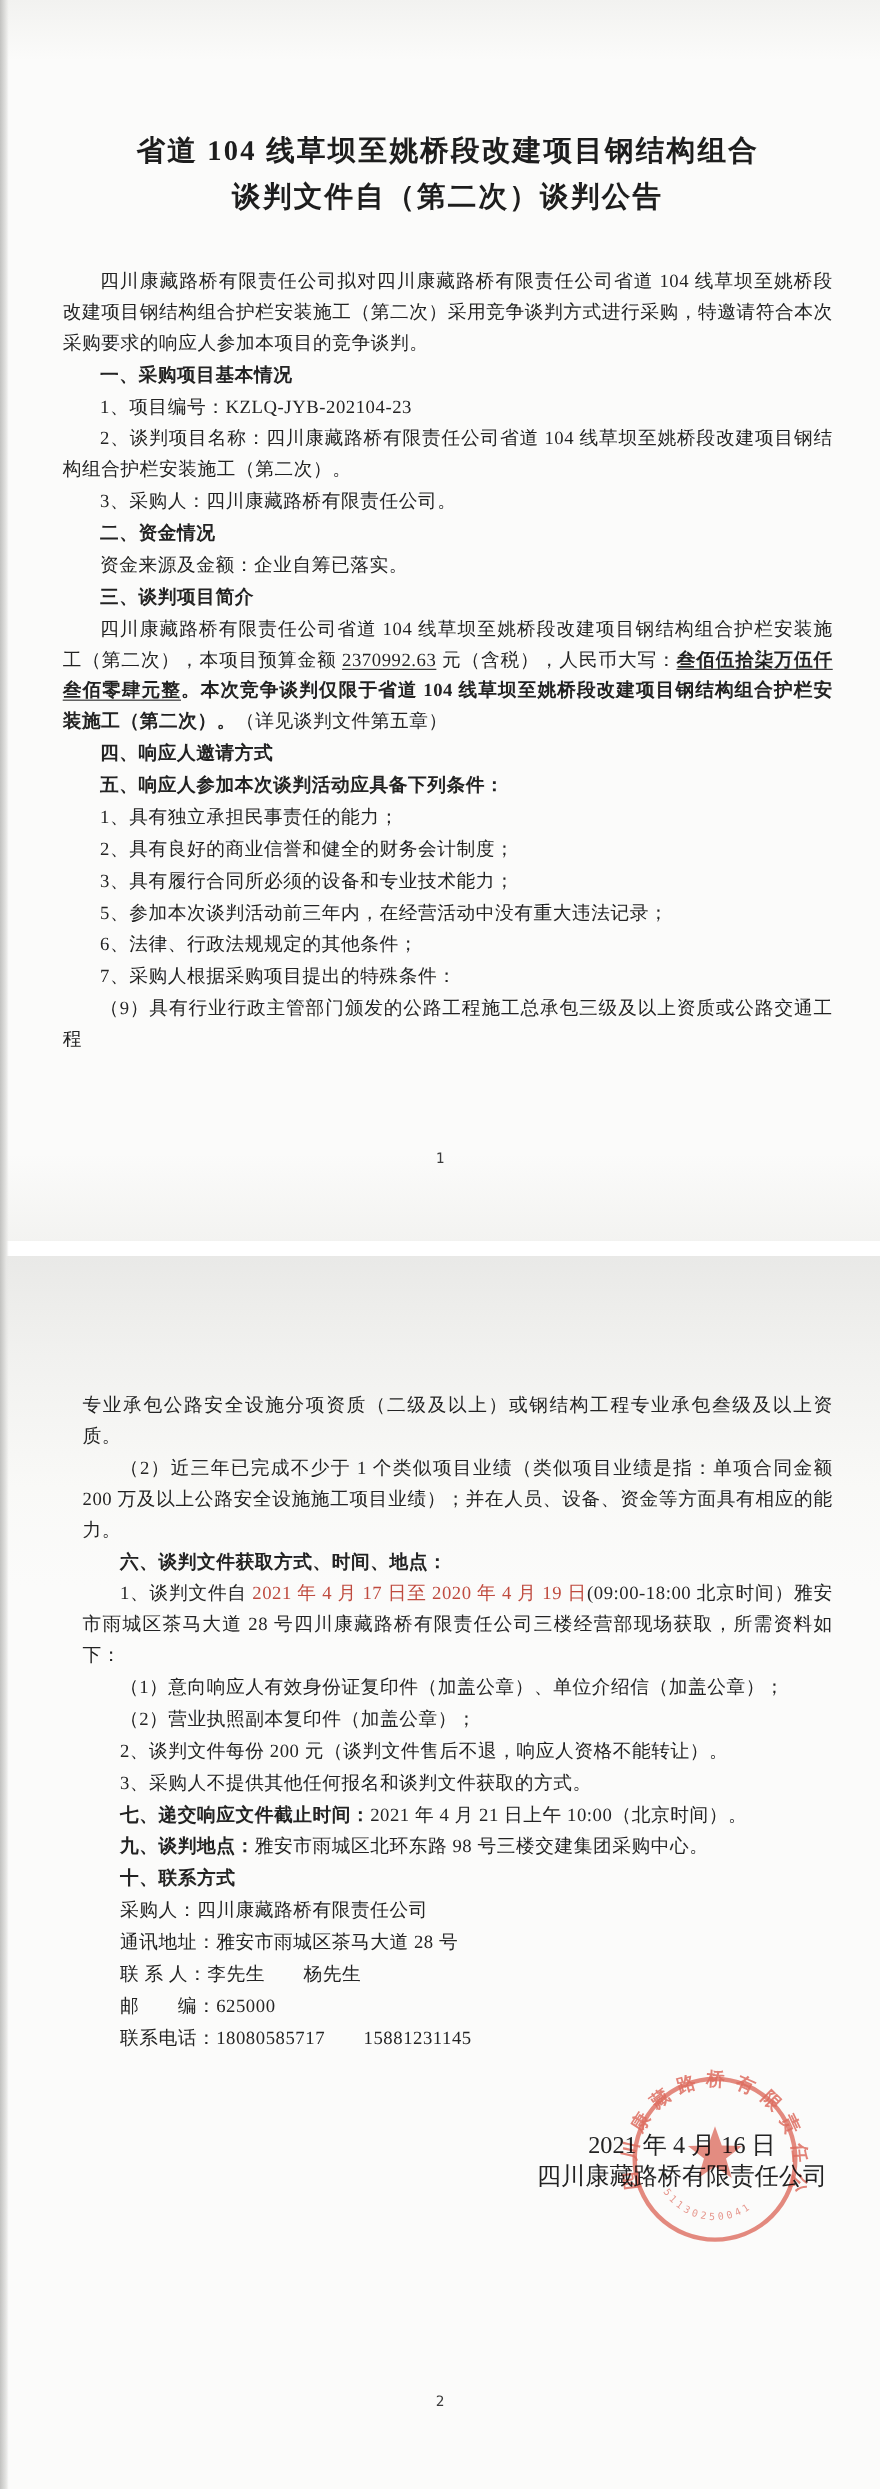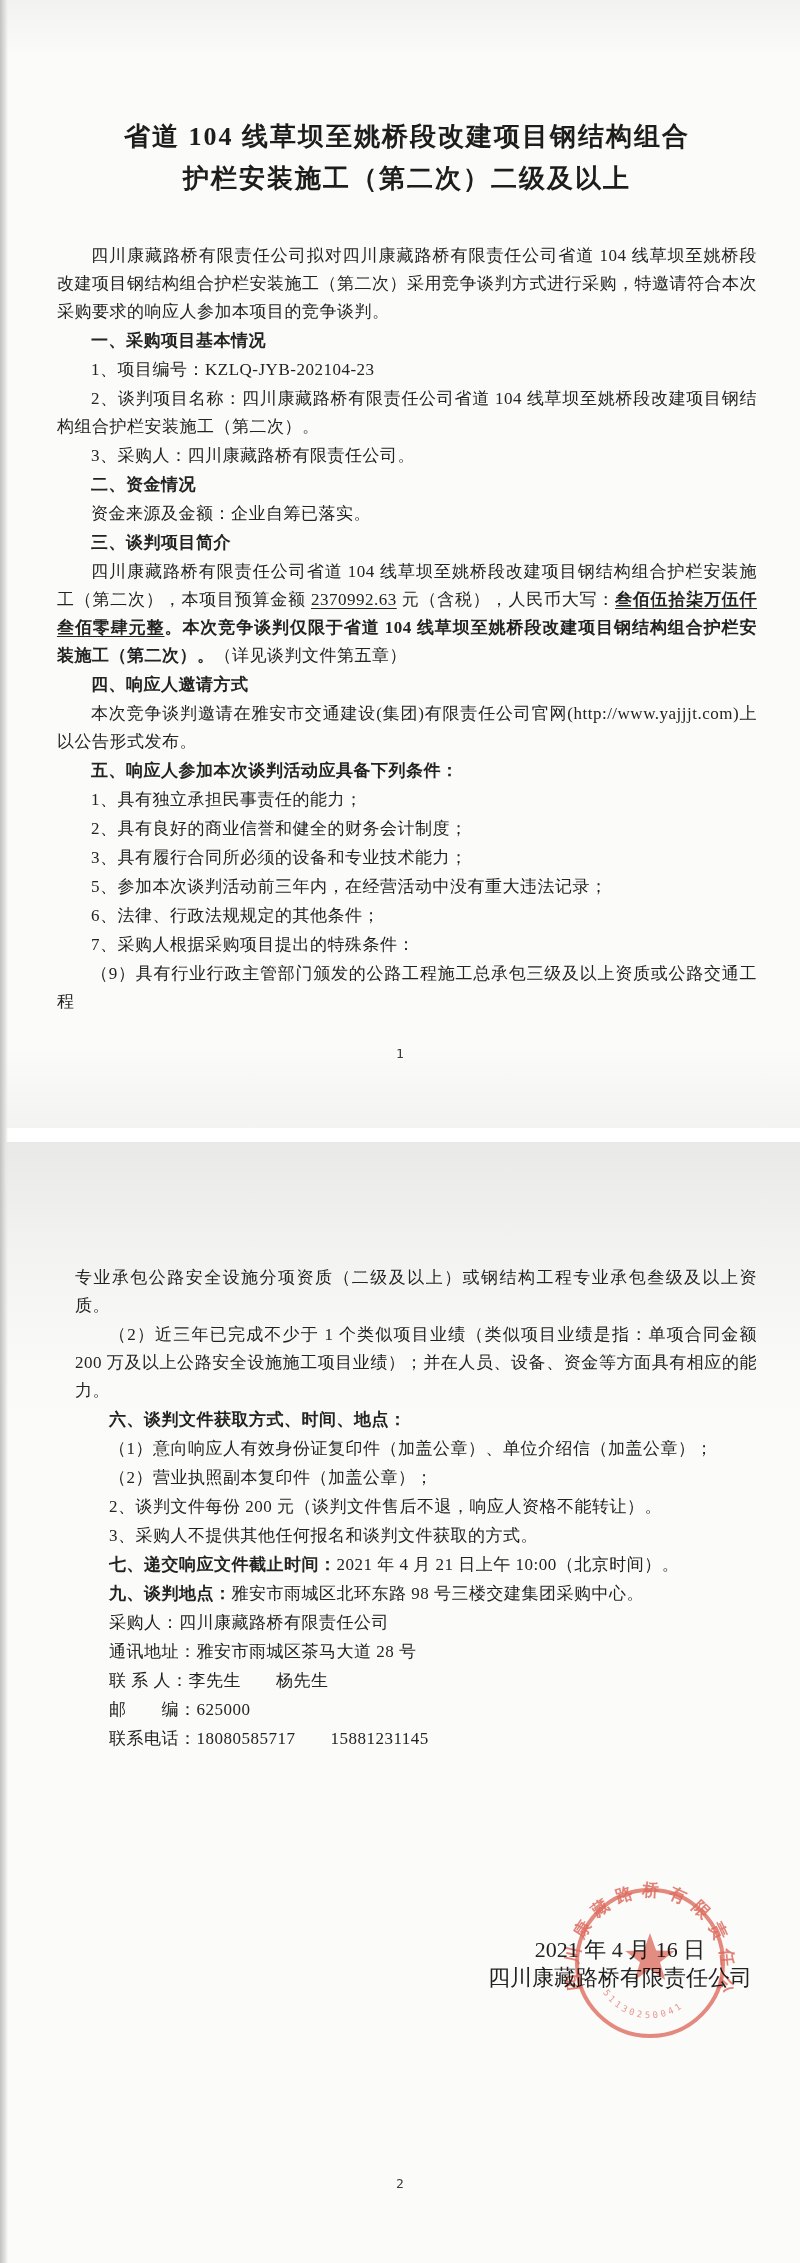--- a/index.html
+++ b/index.html
@@ -77,7 +77,7 @@
 
       <div class="doc-title">
         <div>省道 104 线草坝至姚桥段改建项目钢结构组合</div>
-        <div>护栏安装施工（第二次）二级及以上</div>
+        <div>谈判文件自（第二次）谈判公告</div>
       </div>
 
       <p class="p first">四川康藏路桥有限责任公司拟对四川康藏路桥有限责任公司省道 104 线草坝至姚桥段改建项目钢结构组合护栏安装施工（第二次）采用竞争谈判方式进行采购，特邀请符合本次采购要求的响应人参加本项目的竞争谈判。</p>

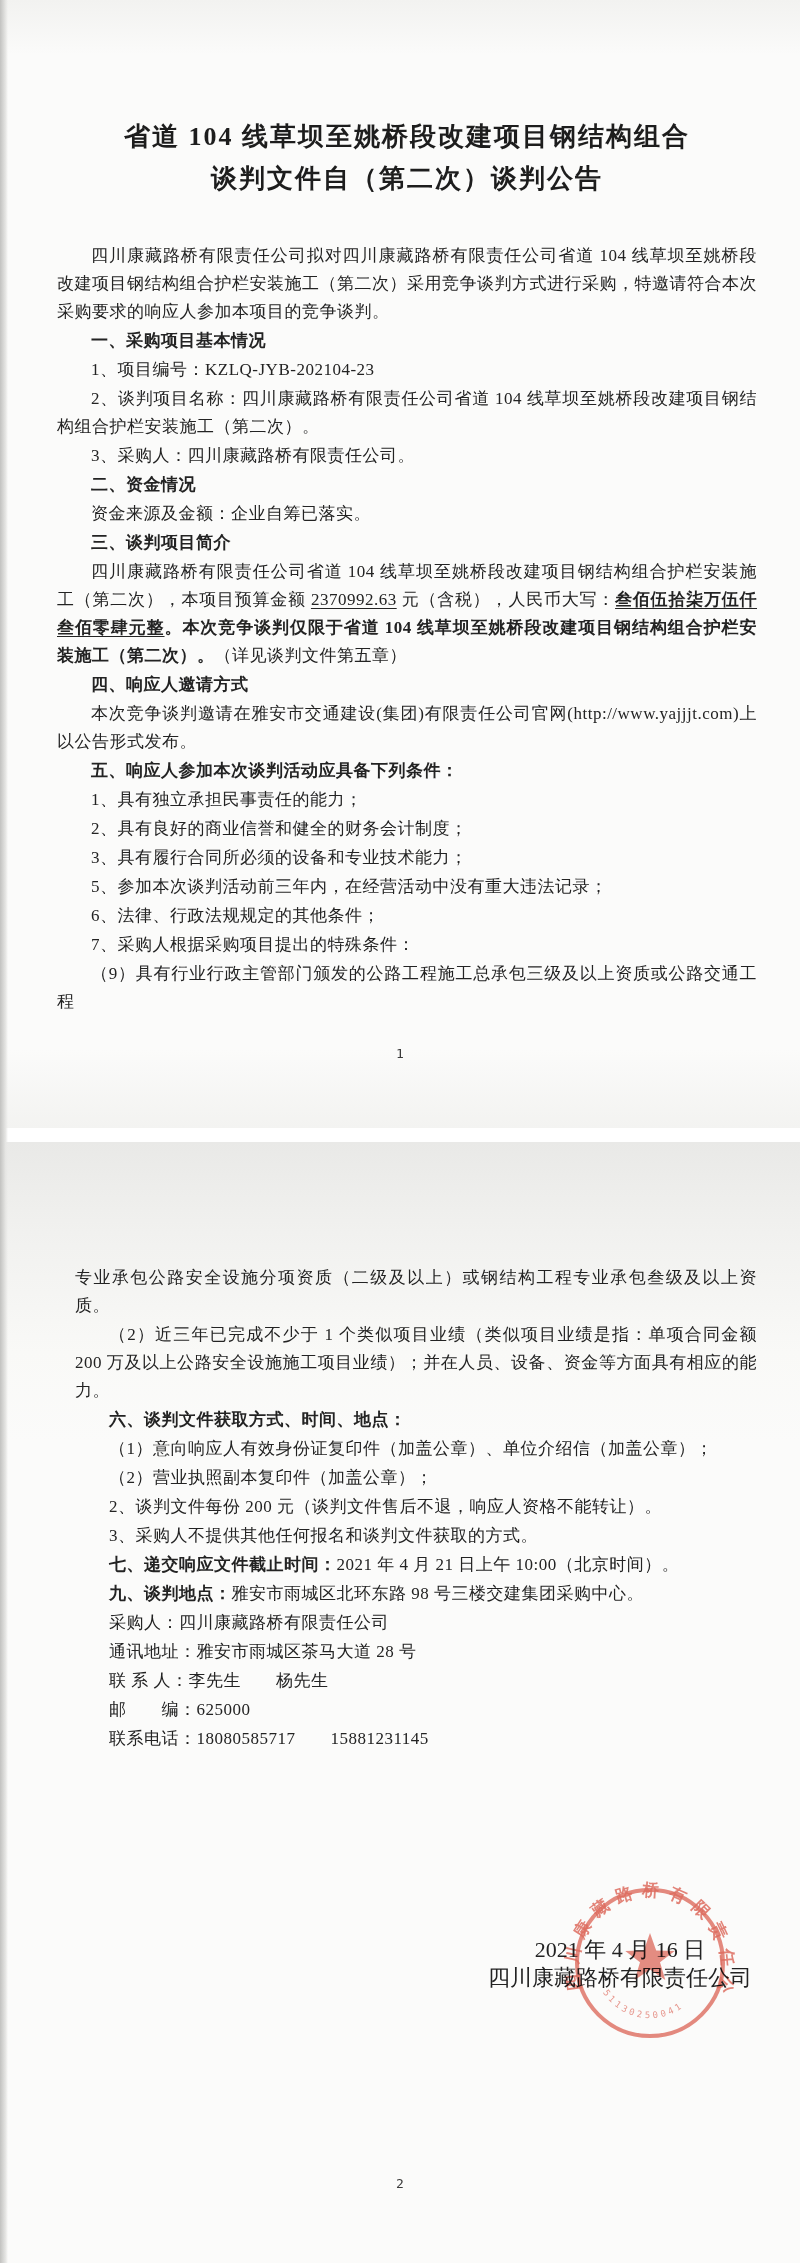--- a/index.html
+++ b/index.html
@@ -94,7 +94,6 @@
       <p class="p"><span>四川康藏路桥有限责任公司省道 104 线草坝至姚桥段改建项目钢结构组合护栏安装施工（第二次），本项目预算金额 </span><span class="u">2370992.63</span><span> 元（含税），人民币大写：</span><span class="b u">叁佰伍拾柒万伍仟叁佰零肆元整</span><span class="b">。本次竞争谈判仅限于省道 104 线草坝至姚桥段改建项目钢结构组合护栏安装施工（第二次）。</span><span>（详见谈判文件第五章）</span></p>
 
       <p class="p b">四、响应人邀请方式</p>
-      <p class="p">本次竞争谈判邀请在雅安市交通建设(集团)有限责任公司官网(http://www.yajjjt.com)上以公告形式发布。</p>
 
       <p class="p b">五、响应人参加本次谈判活动应具备下列条件：</p>
       <p class="p">1、具有独立承担民事责任的能力；</p>

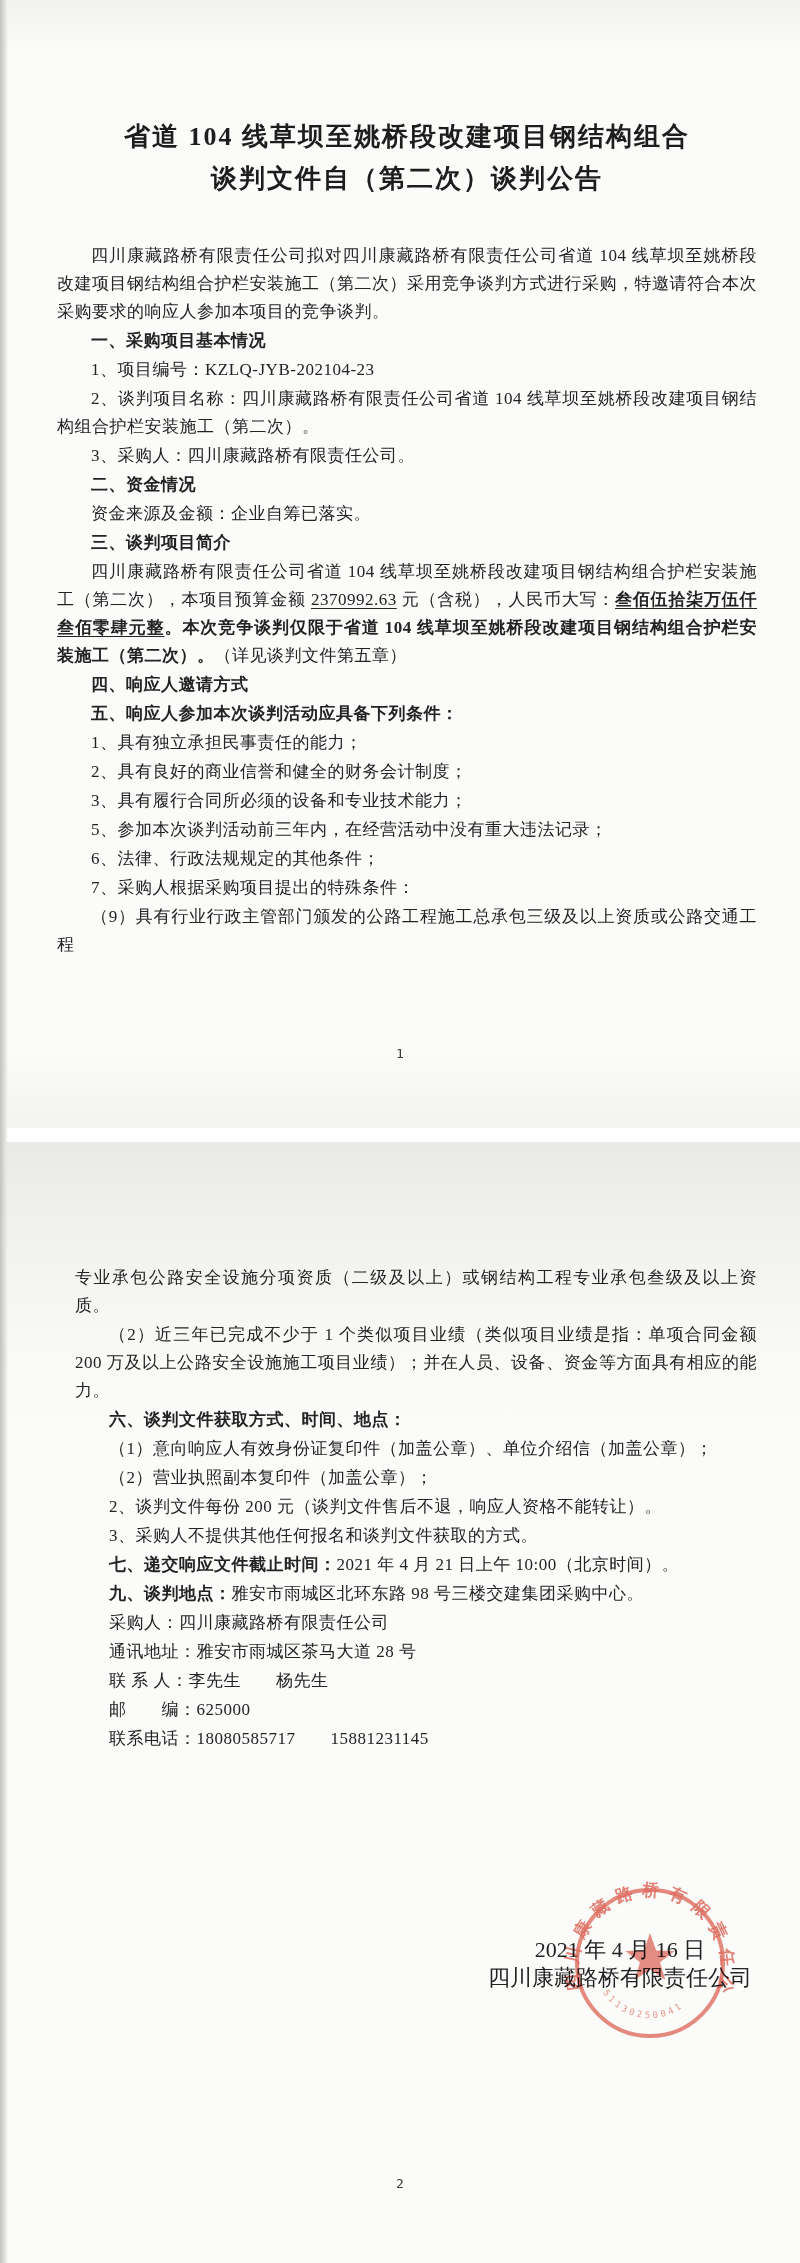--- a/index.html
+++ b/index.html
@@ -117,6 +117,7 @@
       <p class="p">（2）近三年已完成不少于 1 个类似项目业绩（类似项目业绩是指：单项合同金额 200 万及以上公路安全设施施工项目业绩）；并在人员、设备、资金等方面具有相应的能力。</p>
 
       <p class="p b">六、谈判文件获取方式、时间、地点：</p>
+      <p class="p"><span>1、谈判文件自 </span><span class="red">2021 年 4 月 17 日至 2020 年 4 月 19 日</span><span>(09:00-18:00 北京时间）雅安市雨城区茶马大道 28 号四川康藏路桥有限责任公司三楼经营部现场获取，所需资料如下：</span></p>
       <p class="p">（1）意向响应人有效身份证复印件（加盖公章）、单位介绍信（加盖公章）；</p>
       <p class="p">（2）营业执照副本复印件（加盖公章）；</p>
       <p class="p">2、谈判文件每份 200 元（谈判文件售后不退，响应人资格不能转让）。</p>

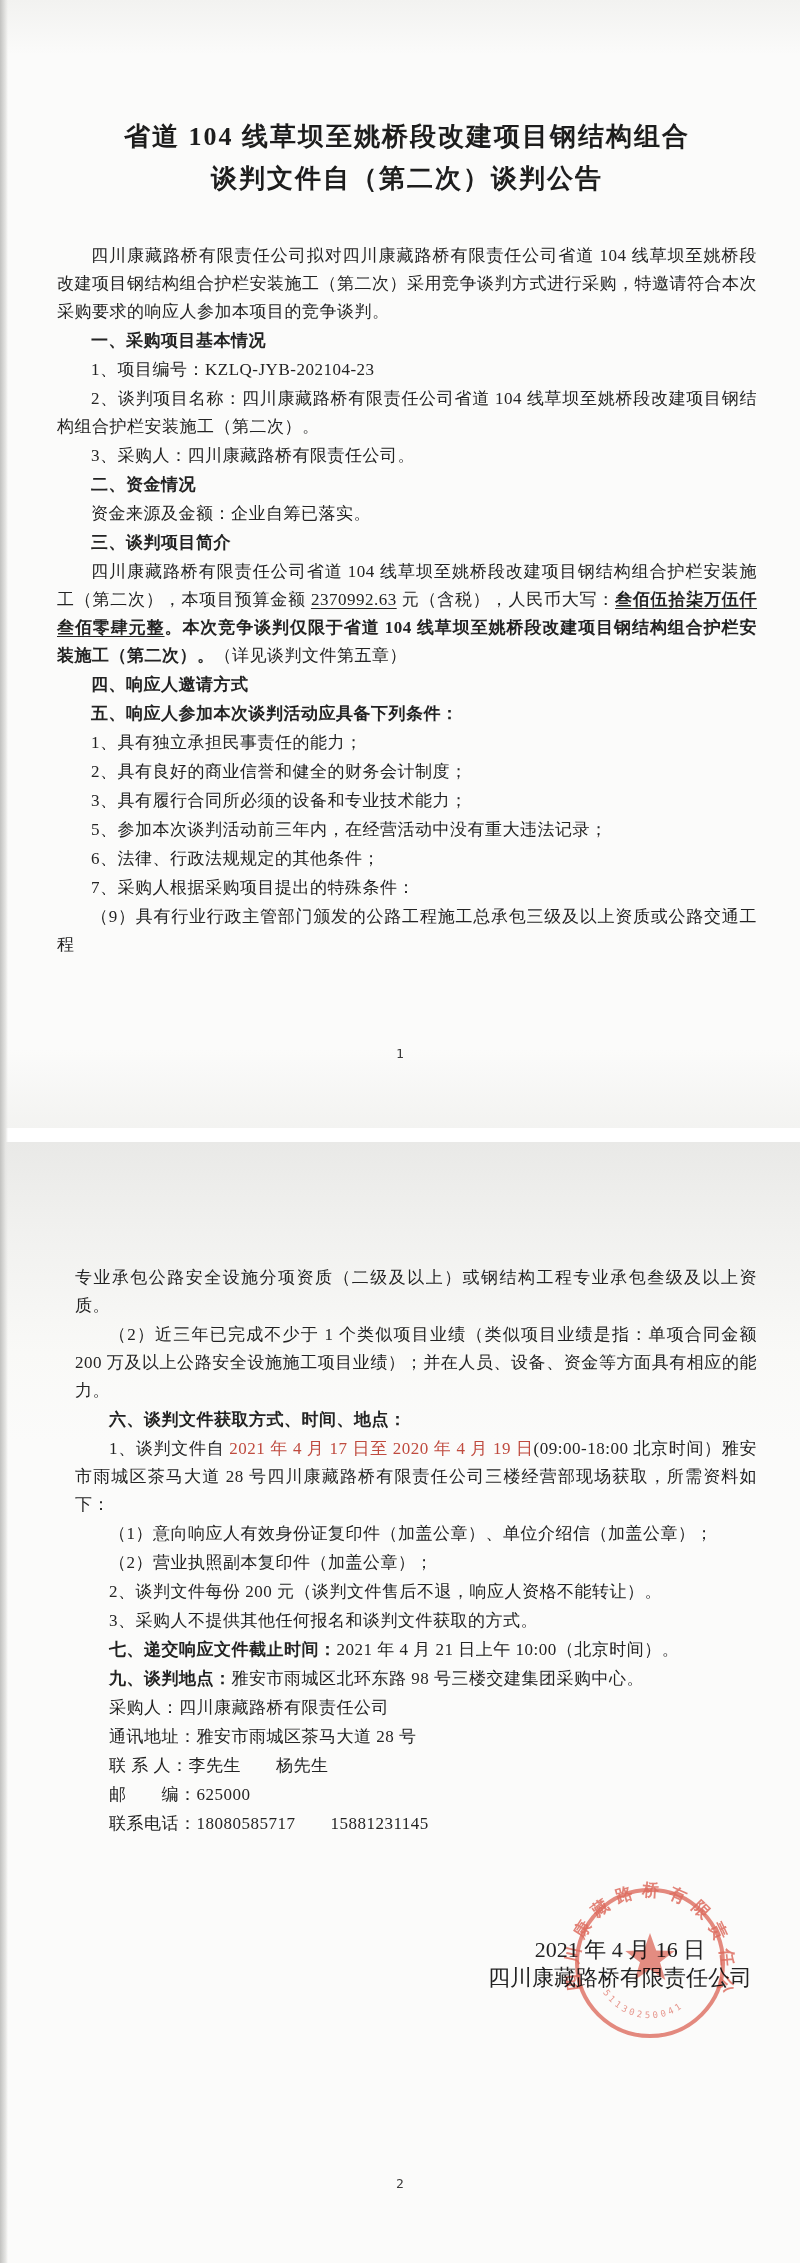--- a/index.html
+++ b/index.html
@@ -128,6 +128,7 @@
 
       <p class="p"><span class="b">九、谈判地点：</span><span>雅安市雨城区北环东路 98 号三楼交建集团采购中心。</span></p>
 
+      <p class="p b">十、联系方式</p>
       <p class="p">采购人：四川康藏路桥有限责任公司</p>
       <p class="p">通讯地址：雅安市雨城区茶马大道 28 号</p>
       <p class="p">联 系 人：李先生　　杨先生</p>

